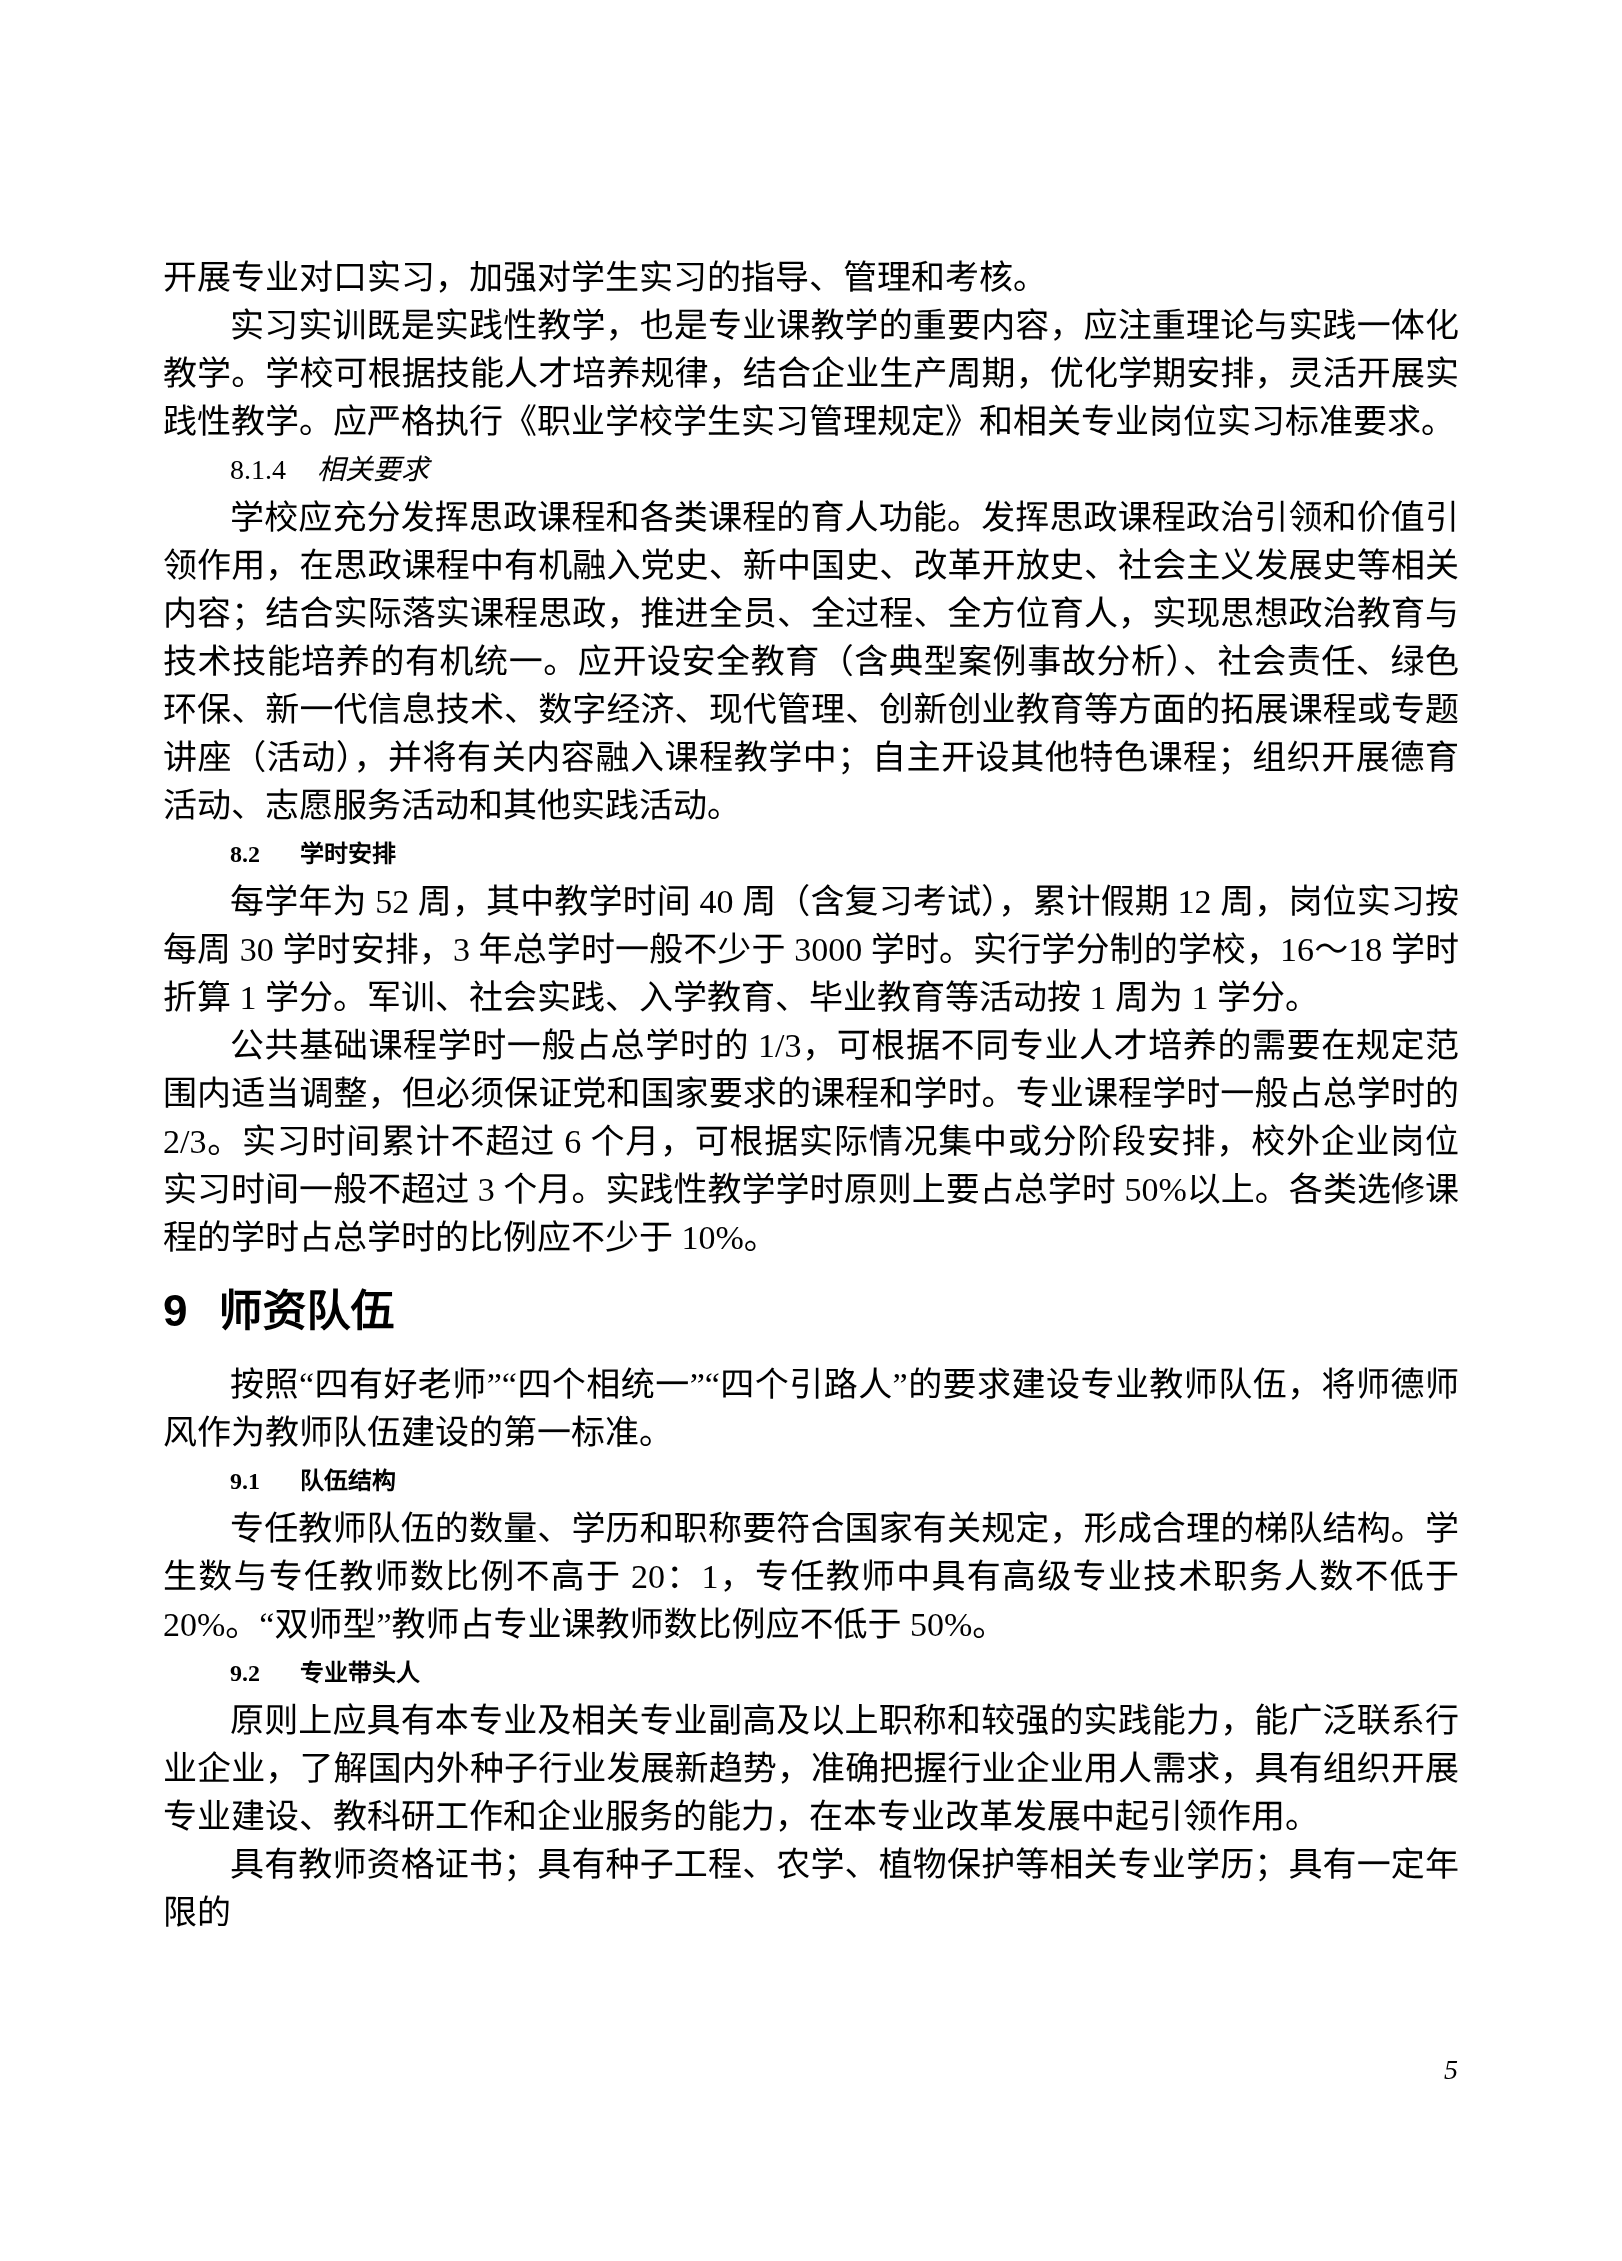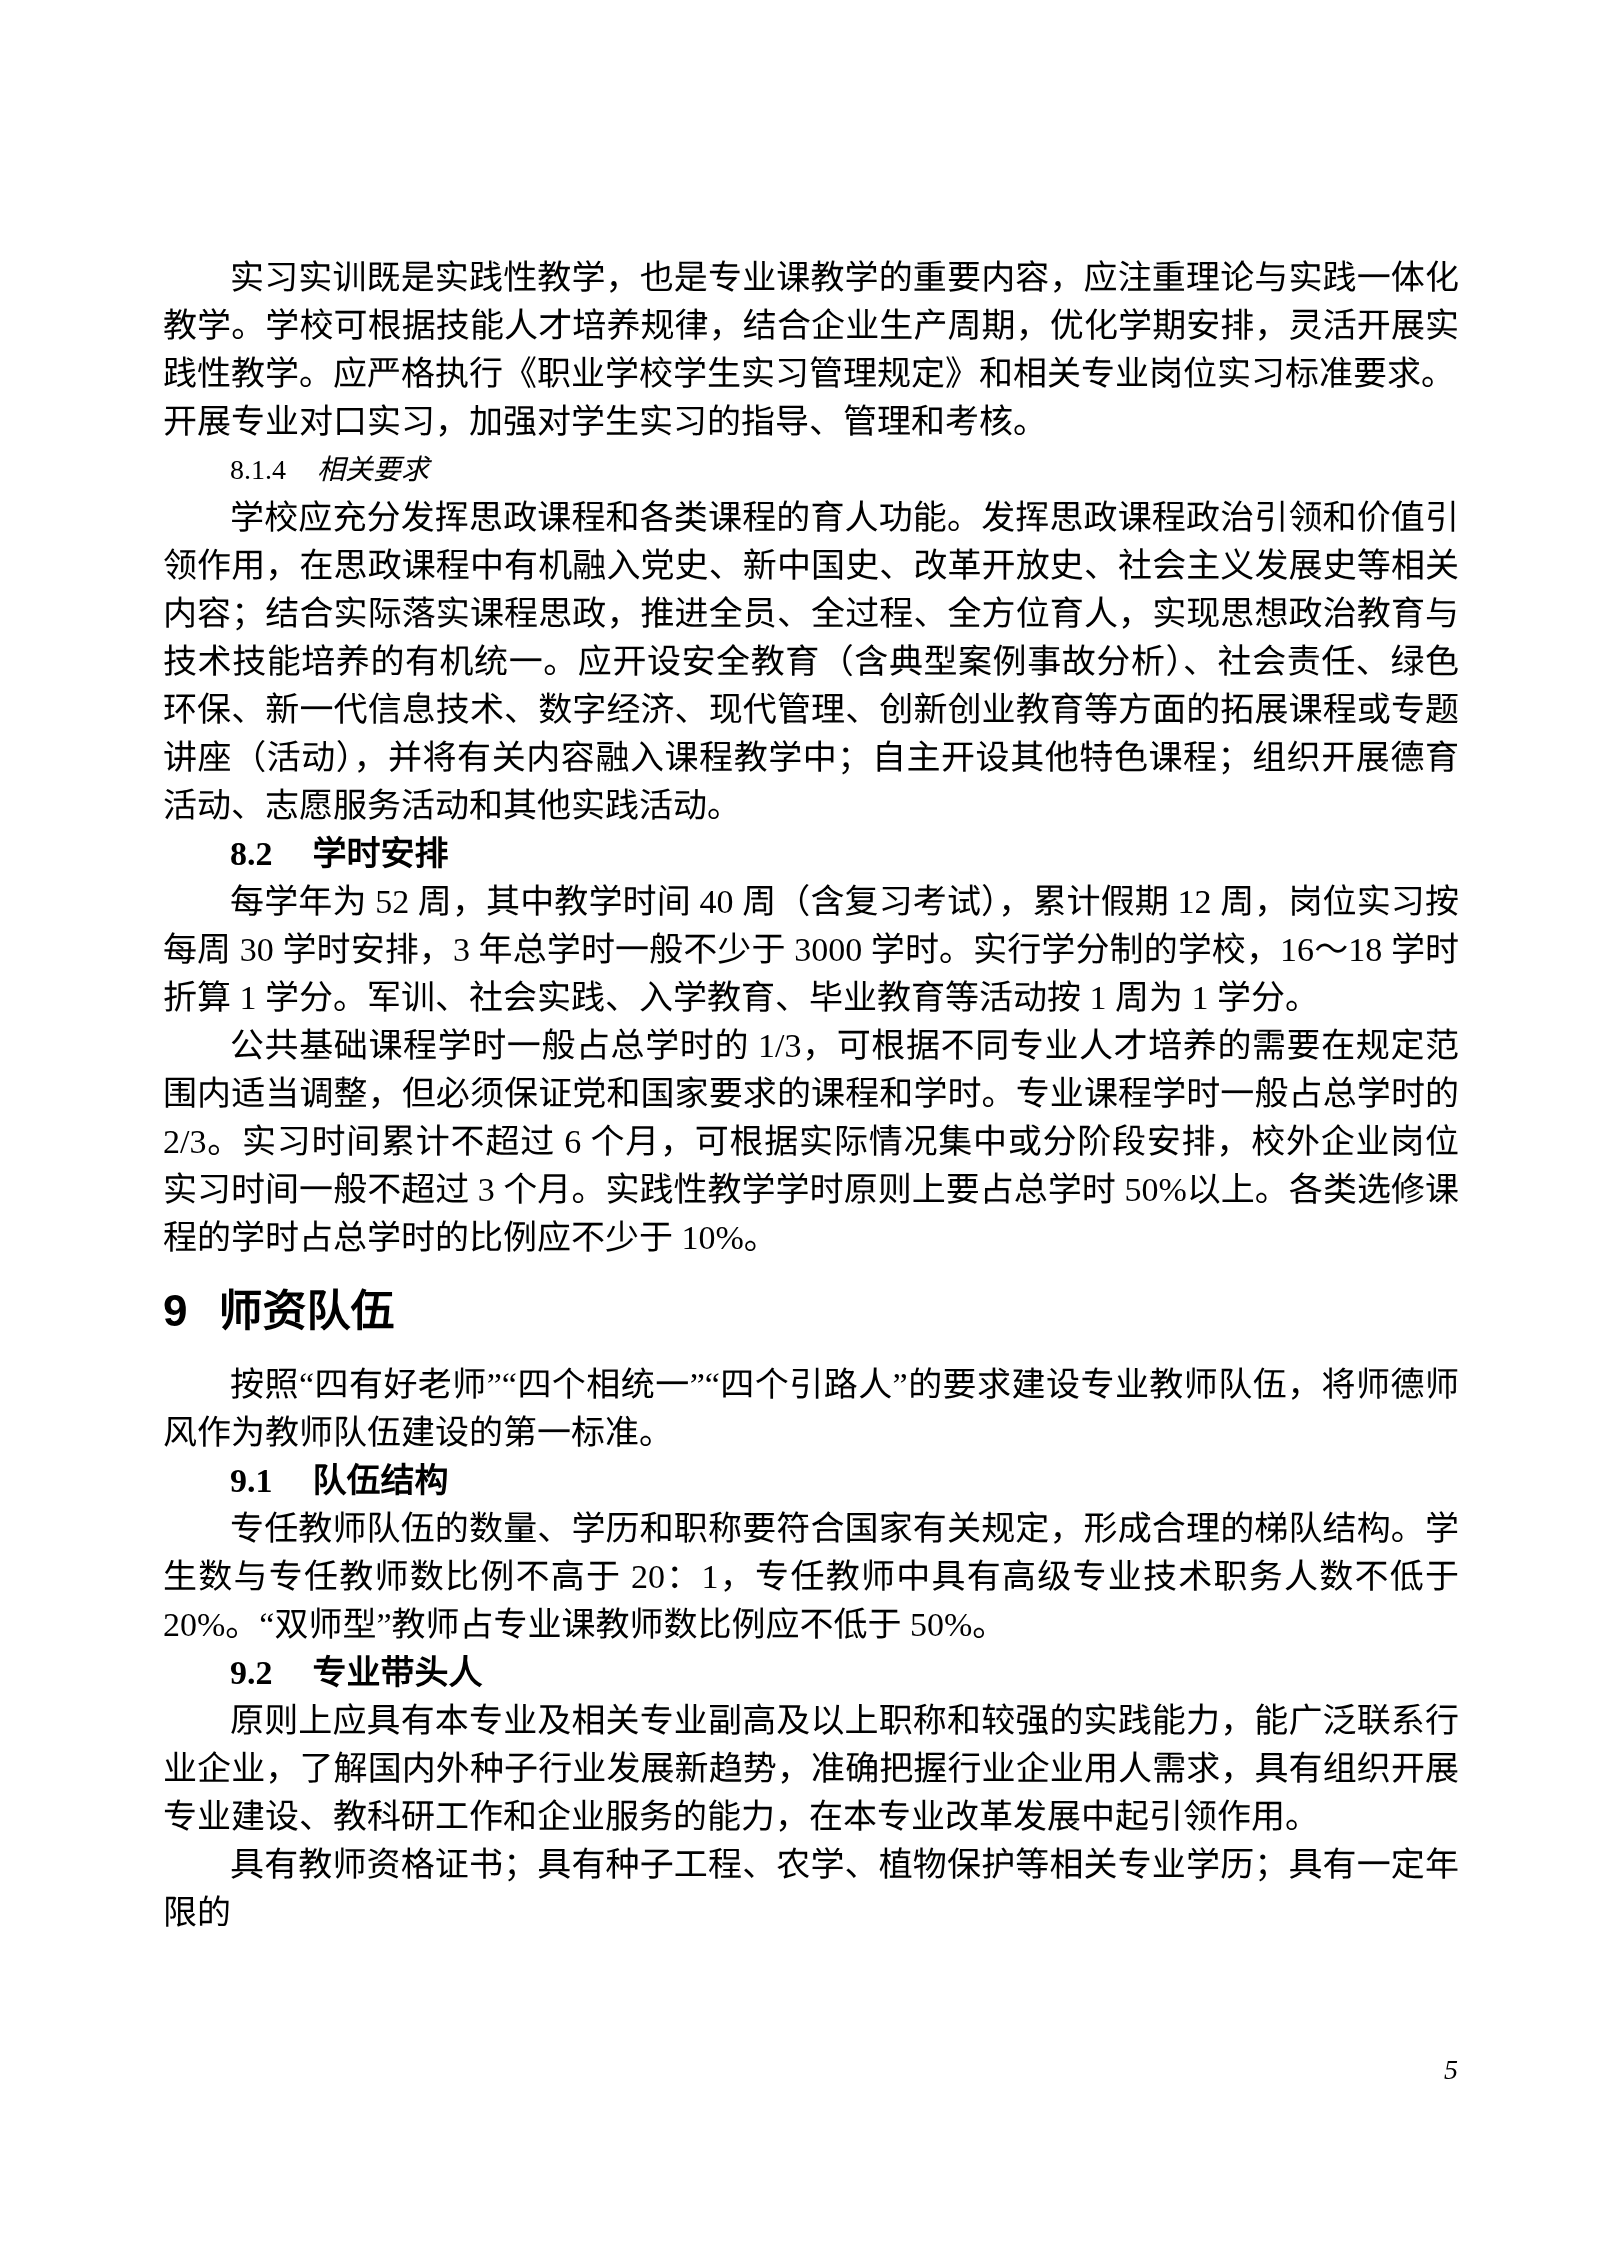--- a/index.html
+++ b/index.html
@@ -86,9 +86,9 @@
 <div class="page">
   <div class="content">
 
+    <p class="para">开展专业对口实习，加强对学生实习的指导、管理和考核。</p>
+
     <p class="para indent">实习实训既是实践性教学，也是专业课教学的重要内容，应注重理论与实践一体化教学。学校可根据技能人才培养规律，结合企业生产周期，优化学期安排，灵活开展实践性教学。应严格执行《职业学校学生实习管理规定》和相关专业岗位实习标准要求。</p>
-
-    <p class="para">开展专业对口实习，加强对学生实习的指导、管理和考核。</p>
 
     <p class="h-minor">
       <span class="hnum">8.1.4</span><span class="htitle">相关要求</span>

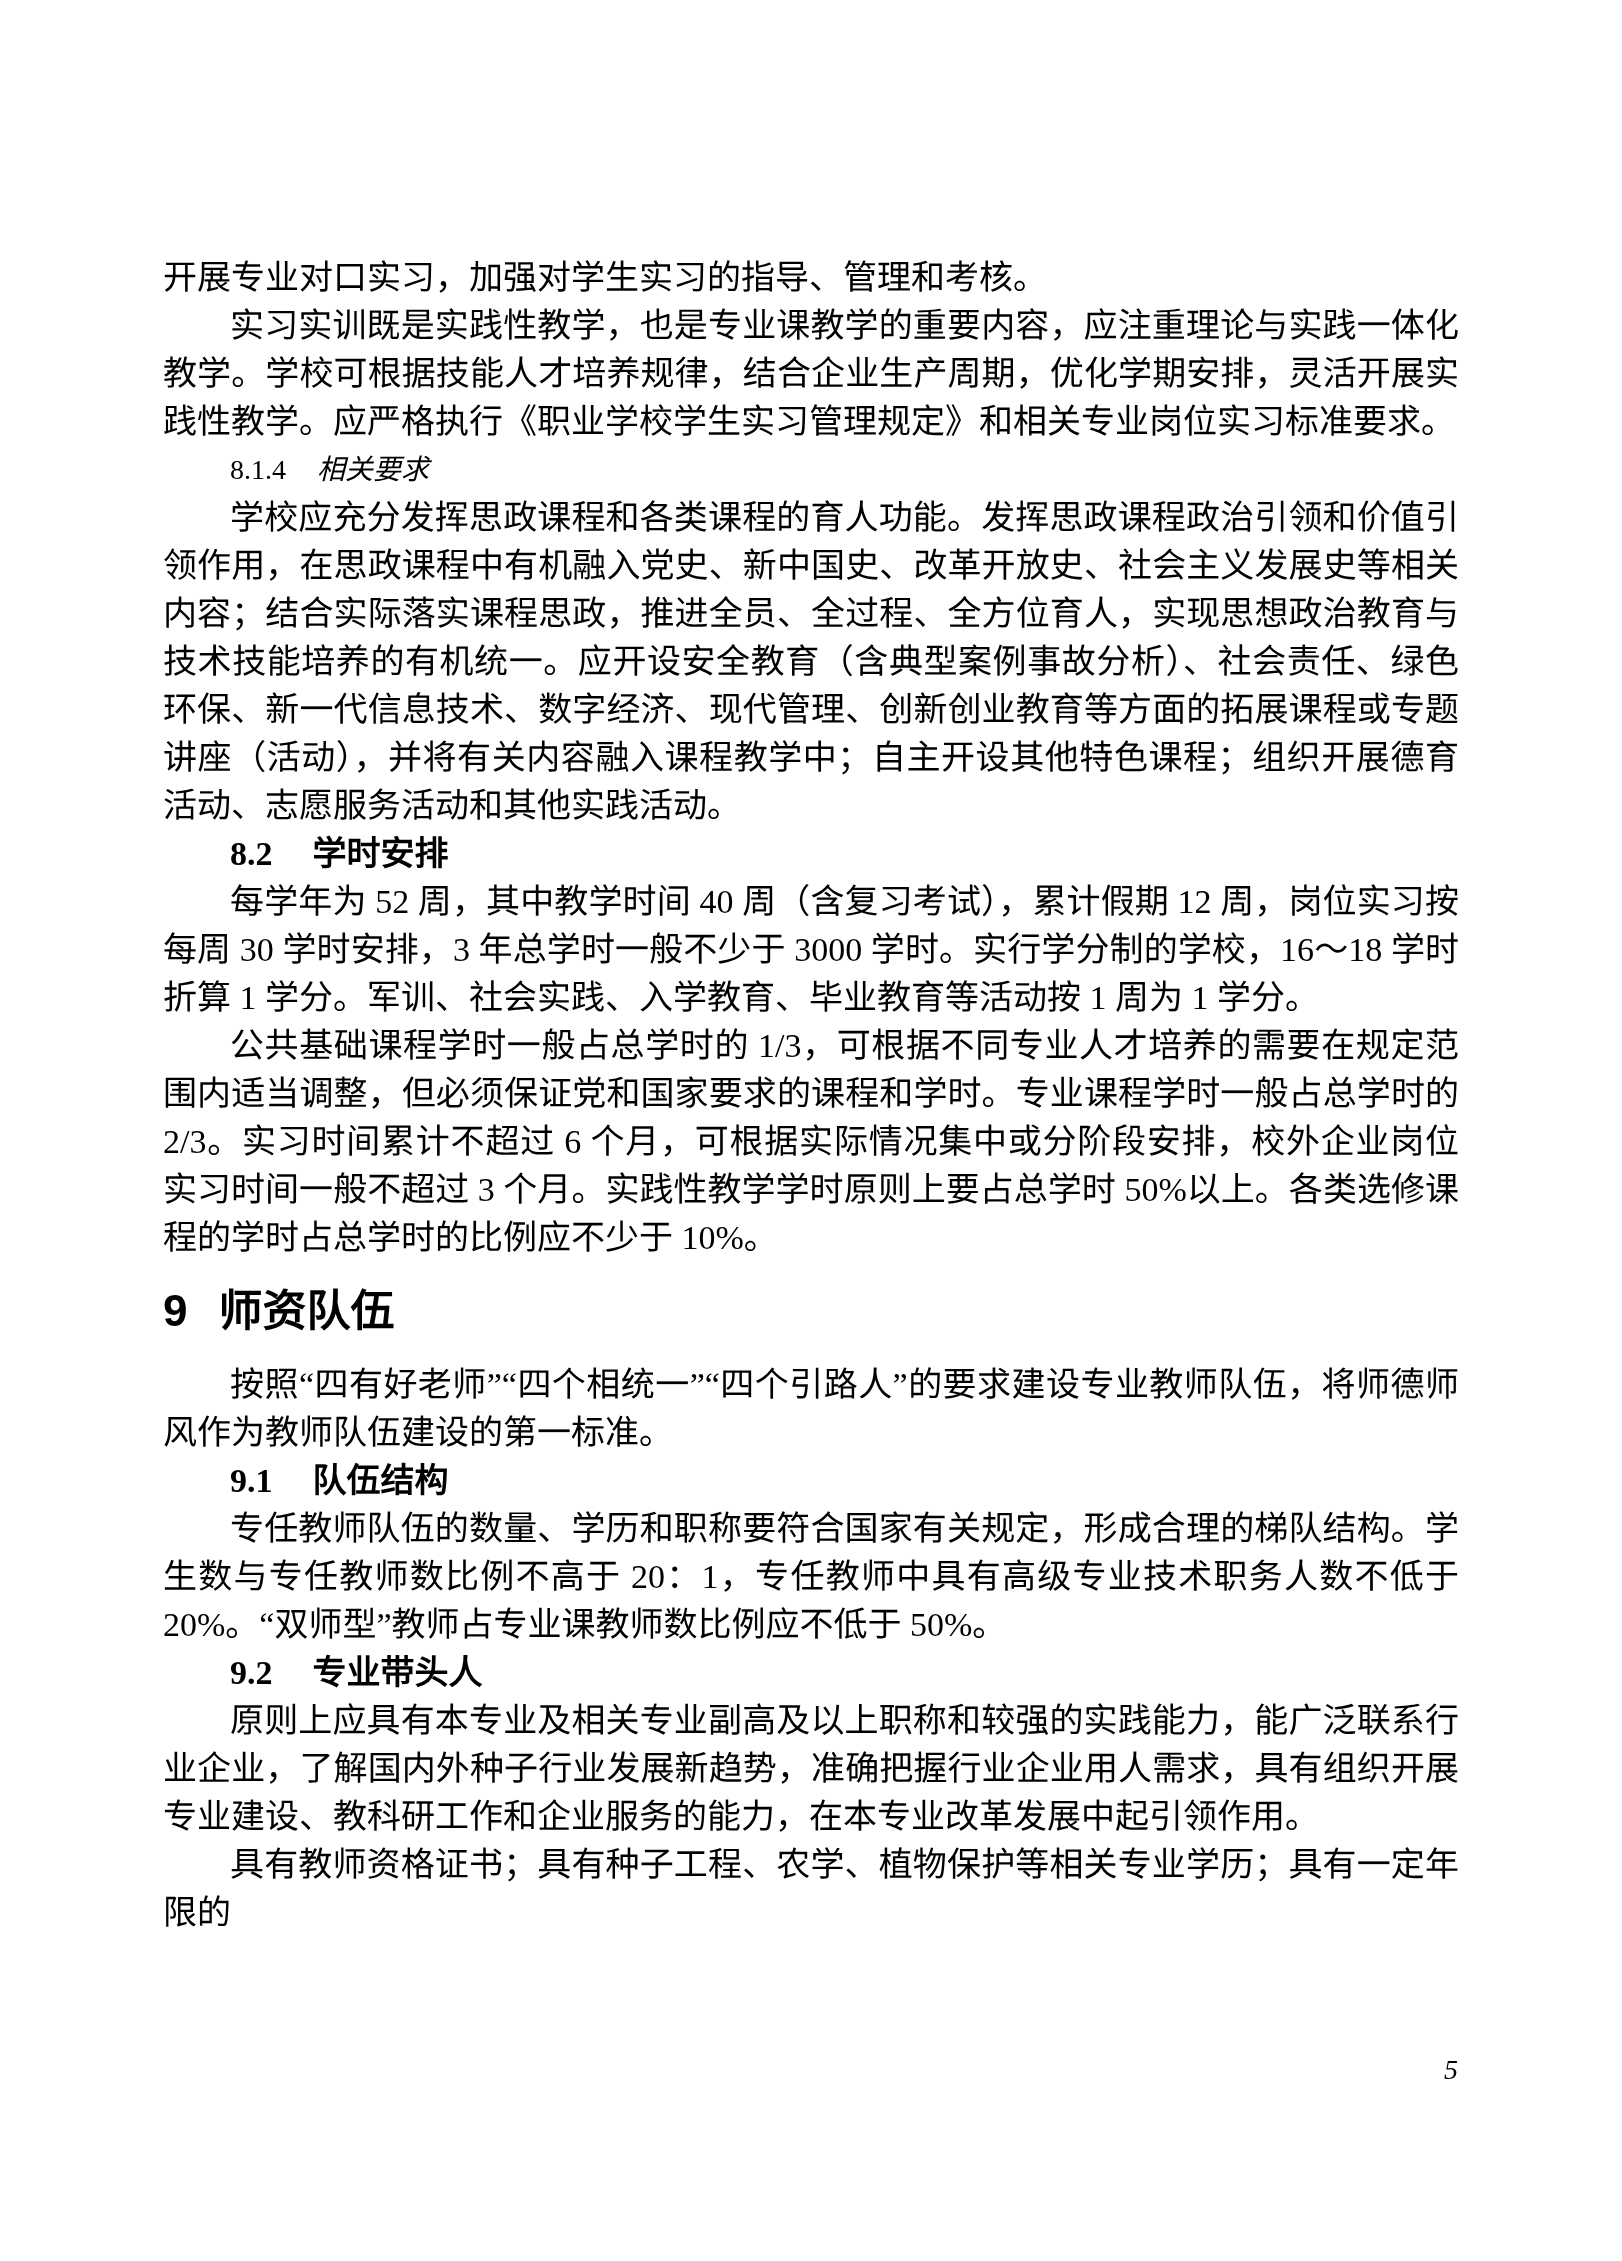--- a/index.html
+++ b/index.html
@@ -35,7 +35,7 @@
   .h-sub {
     margin: 0;
     padding-left: 67px;
-    font-size: 34px;
+    font-size: 24px;
     line-height: 48px;
     font-weight: bold;
   }

